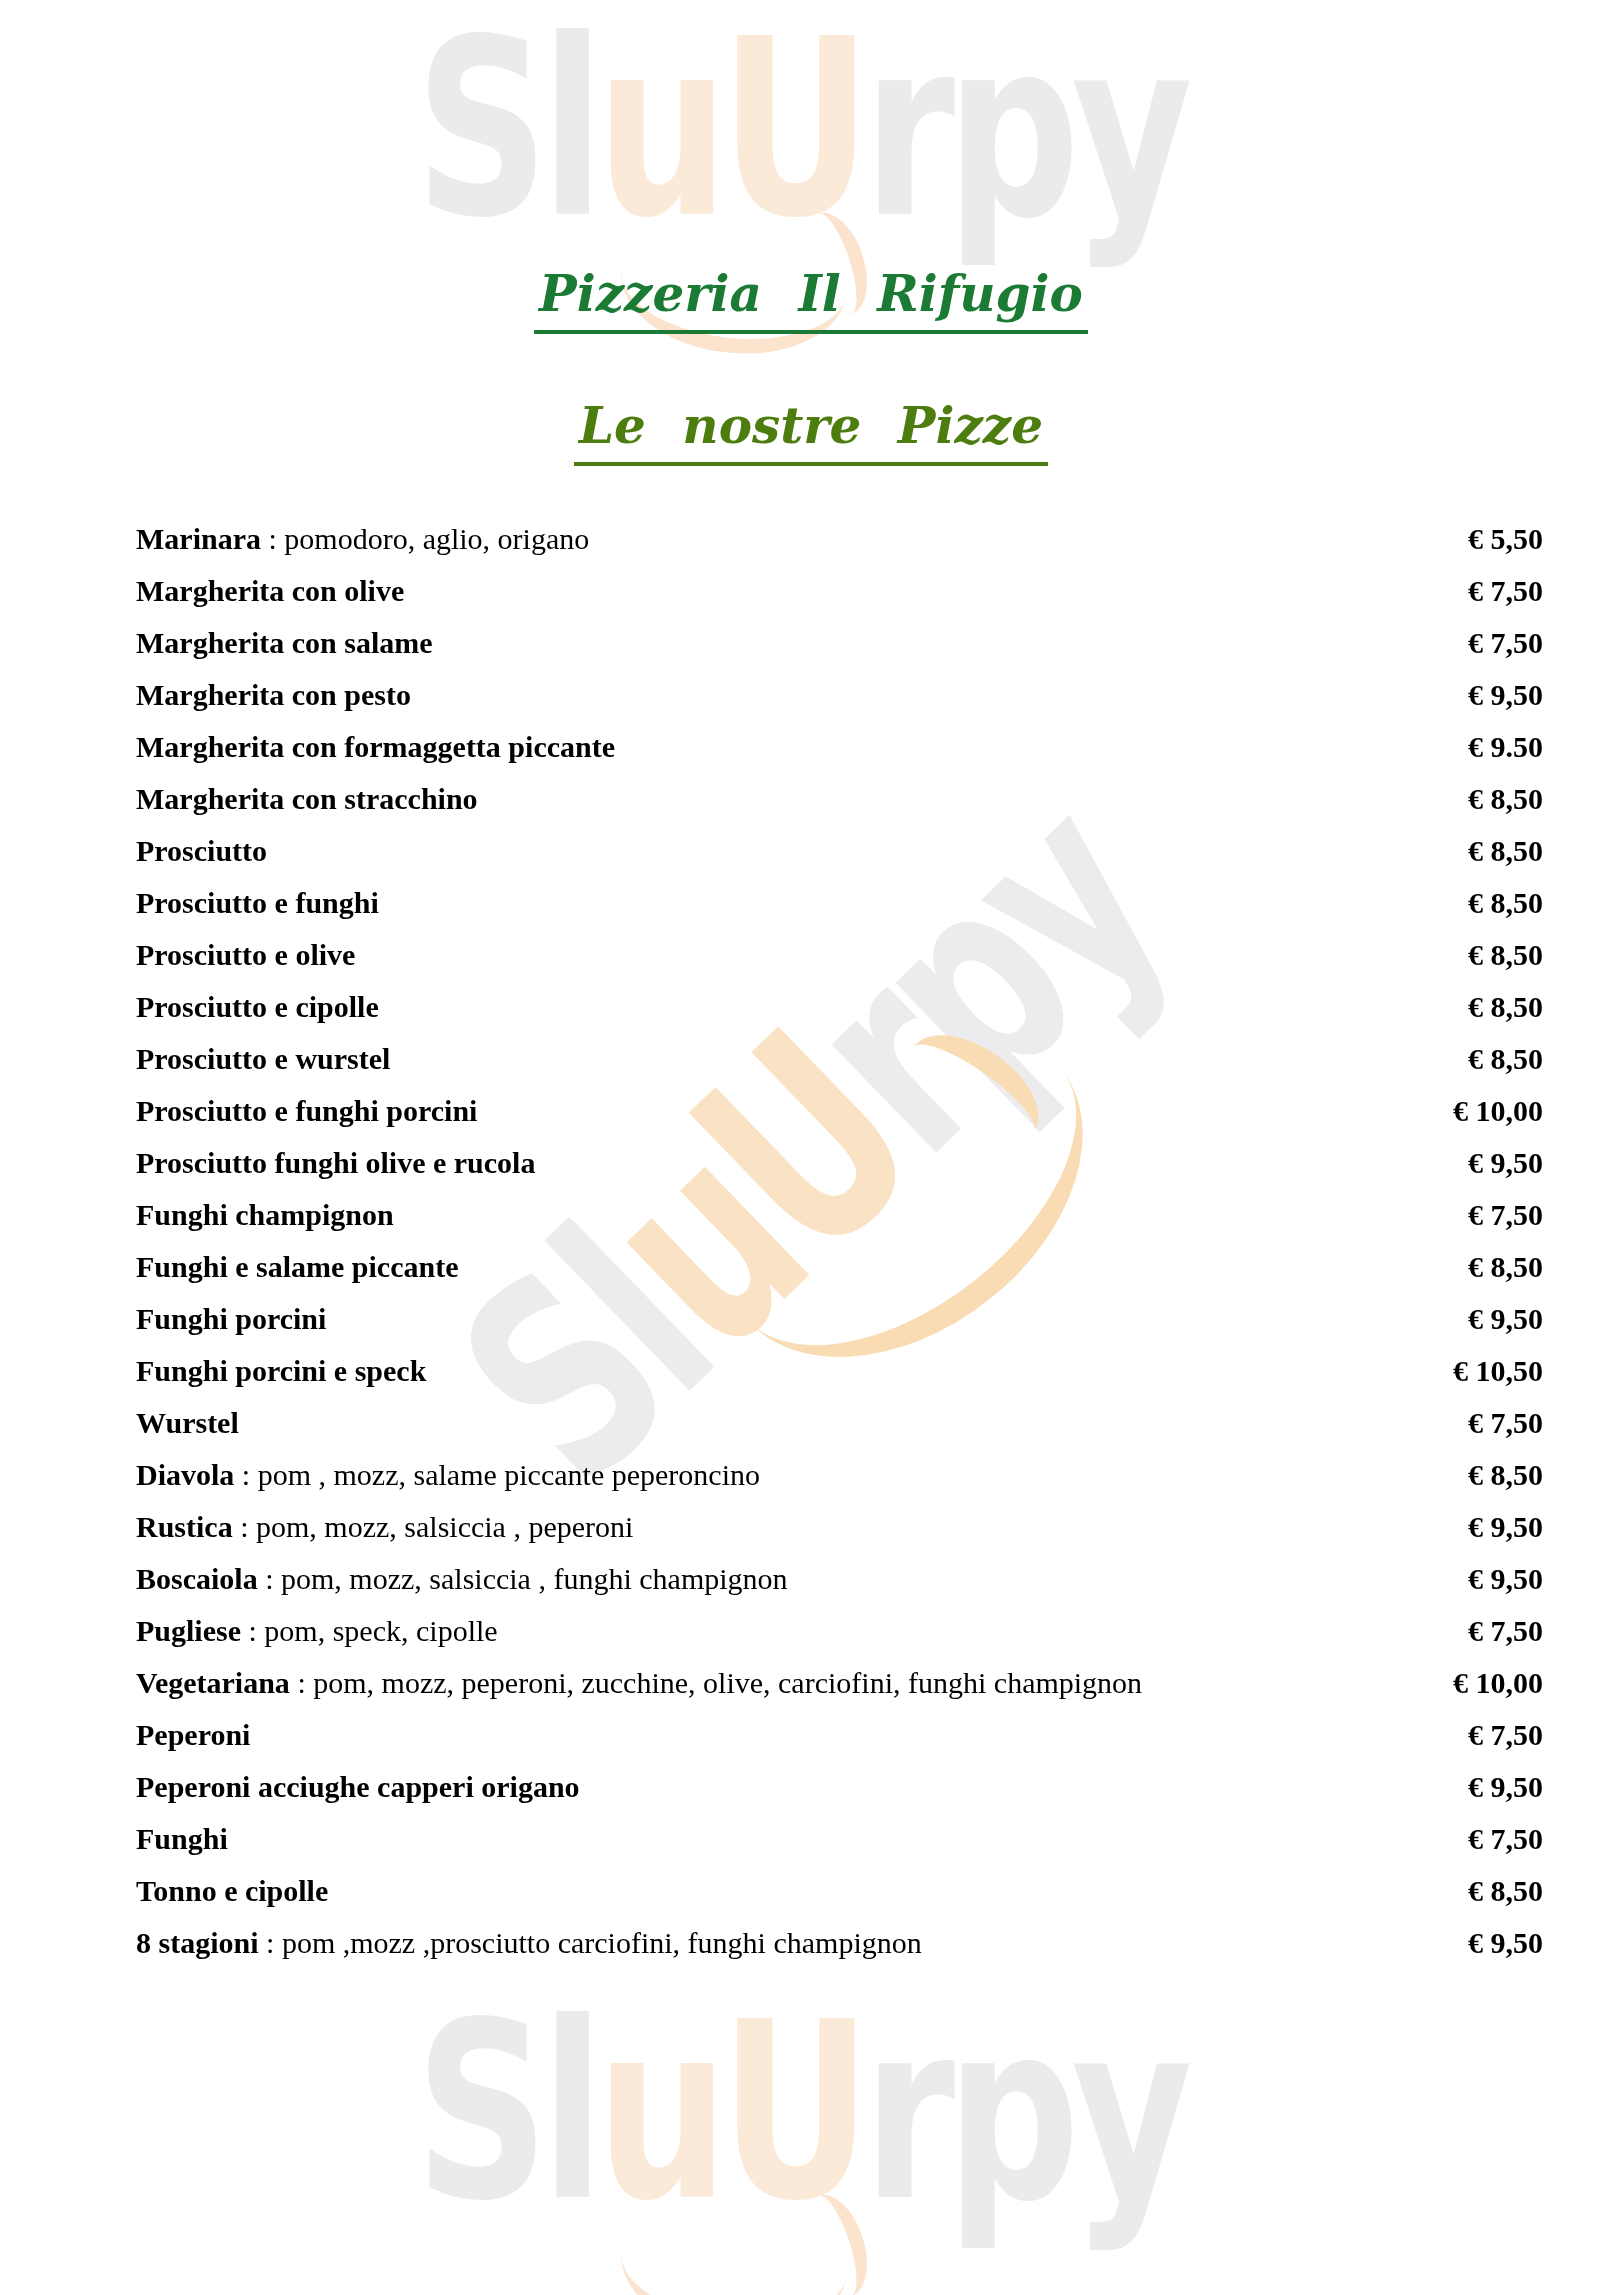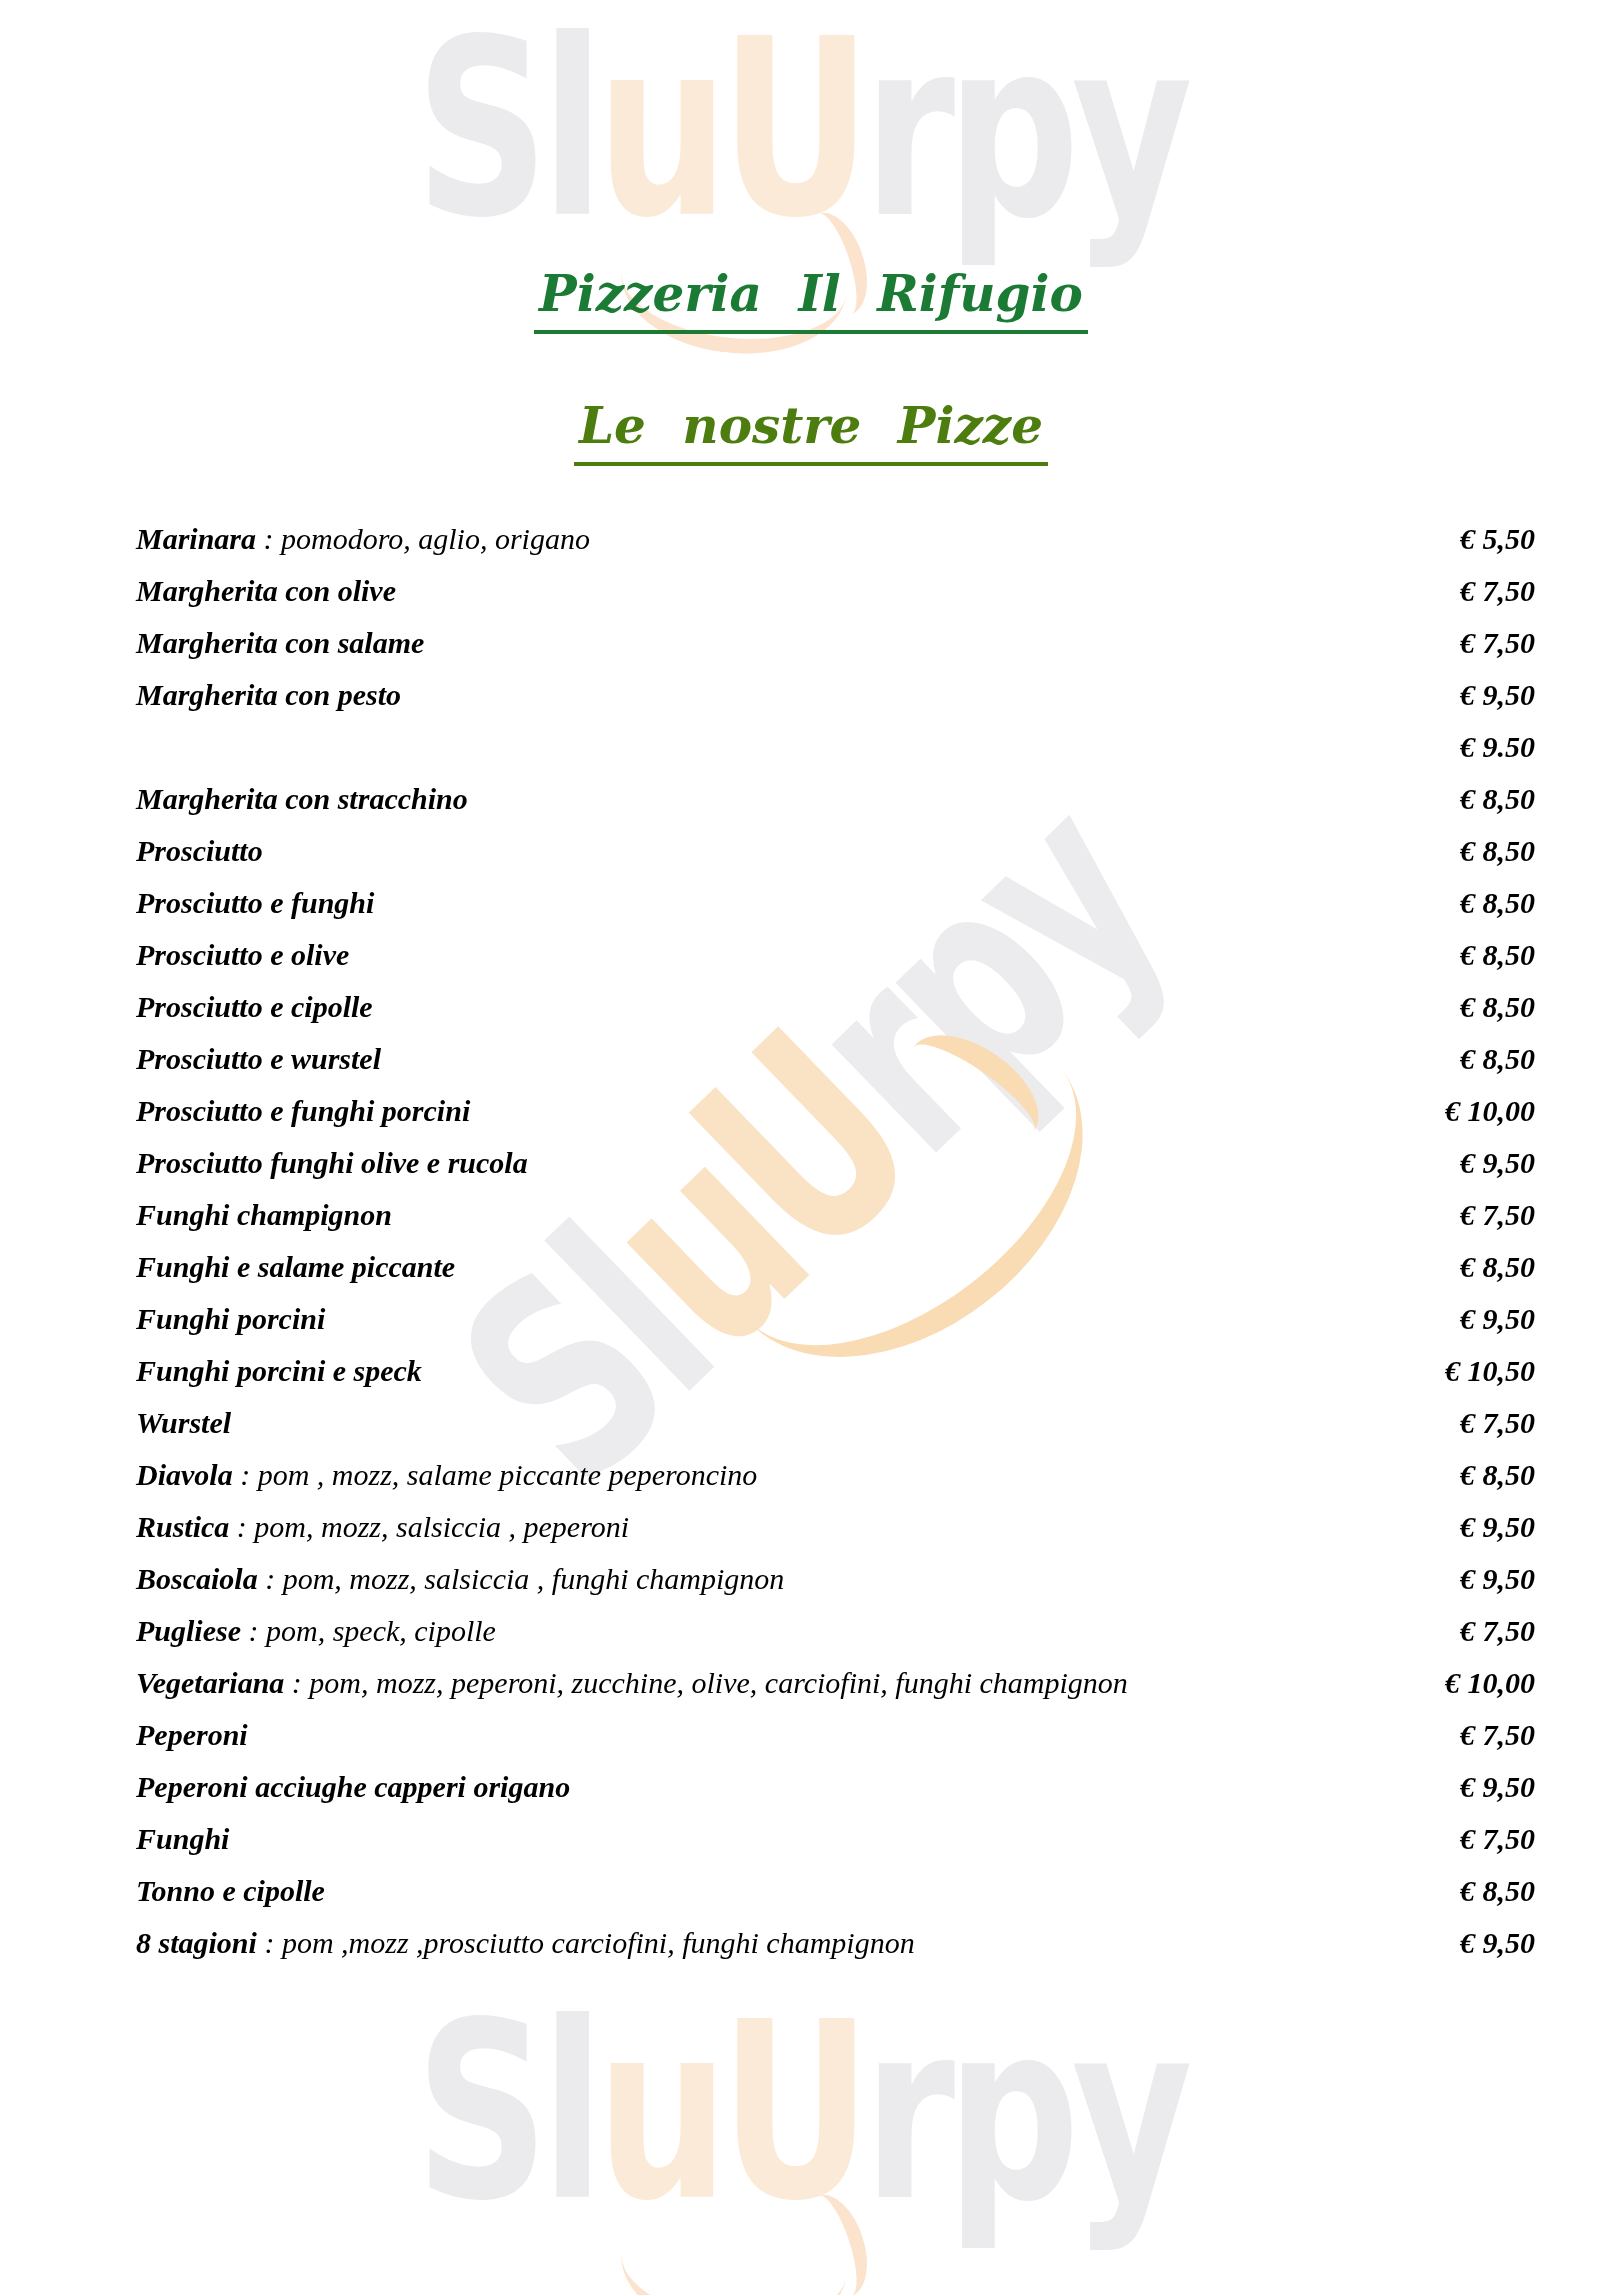--- a/index.html
+++ b/index.html
@@ -49,7 +49,7 @@
   }
 
   
-  .menu { position:absolute; left:136px; right:87px; top:513px; z-index:1;font-style:italic; }
+  .menu { position:absolute; left:136px; right:79px; top:513px; z-index:1; }
   .row {
     position:relative; height:52px; line-height:52px;
     font-size:30px; white-space:nowrap;

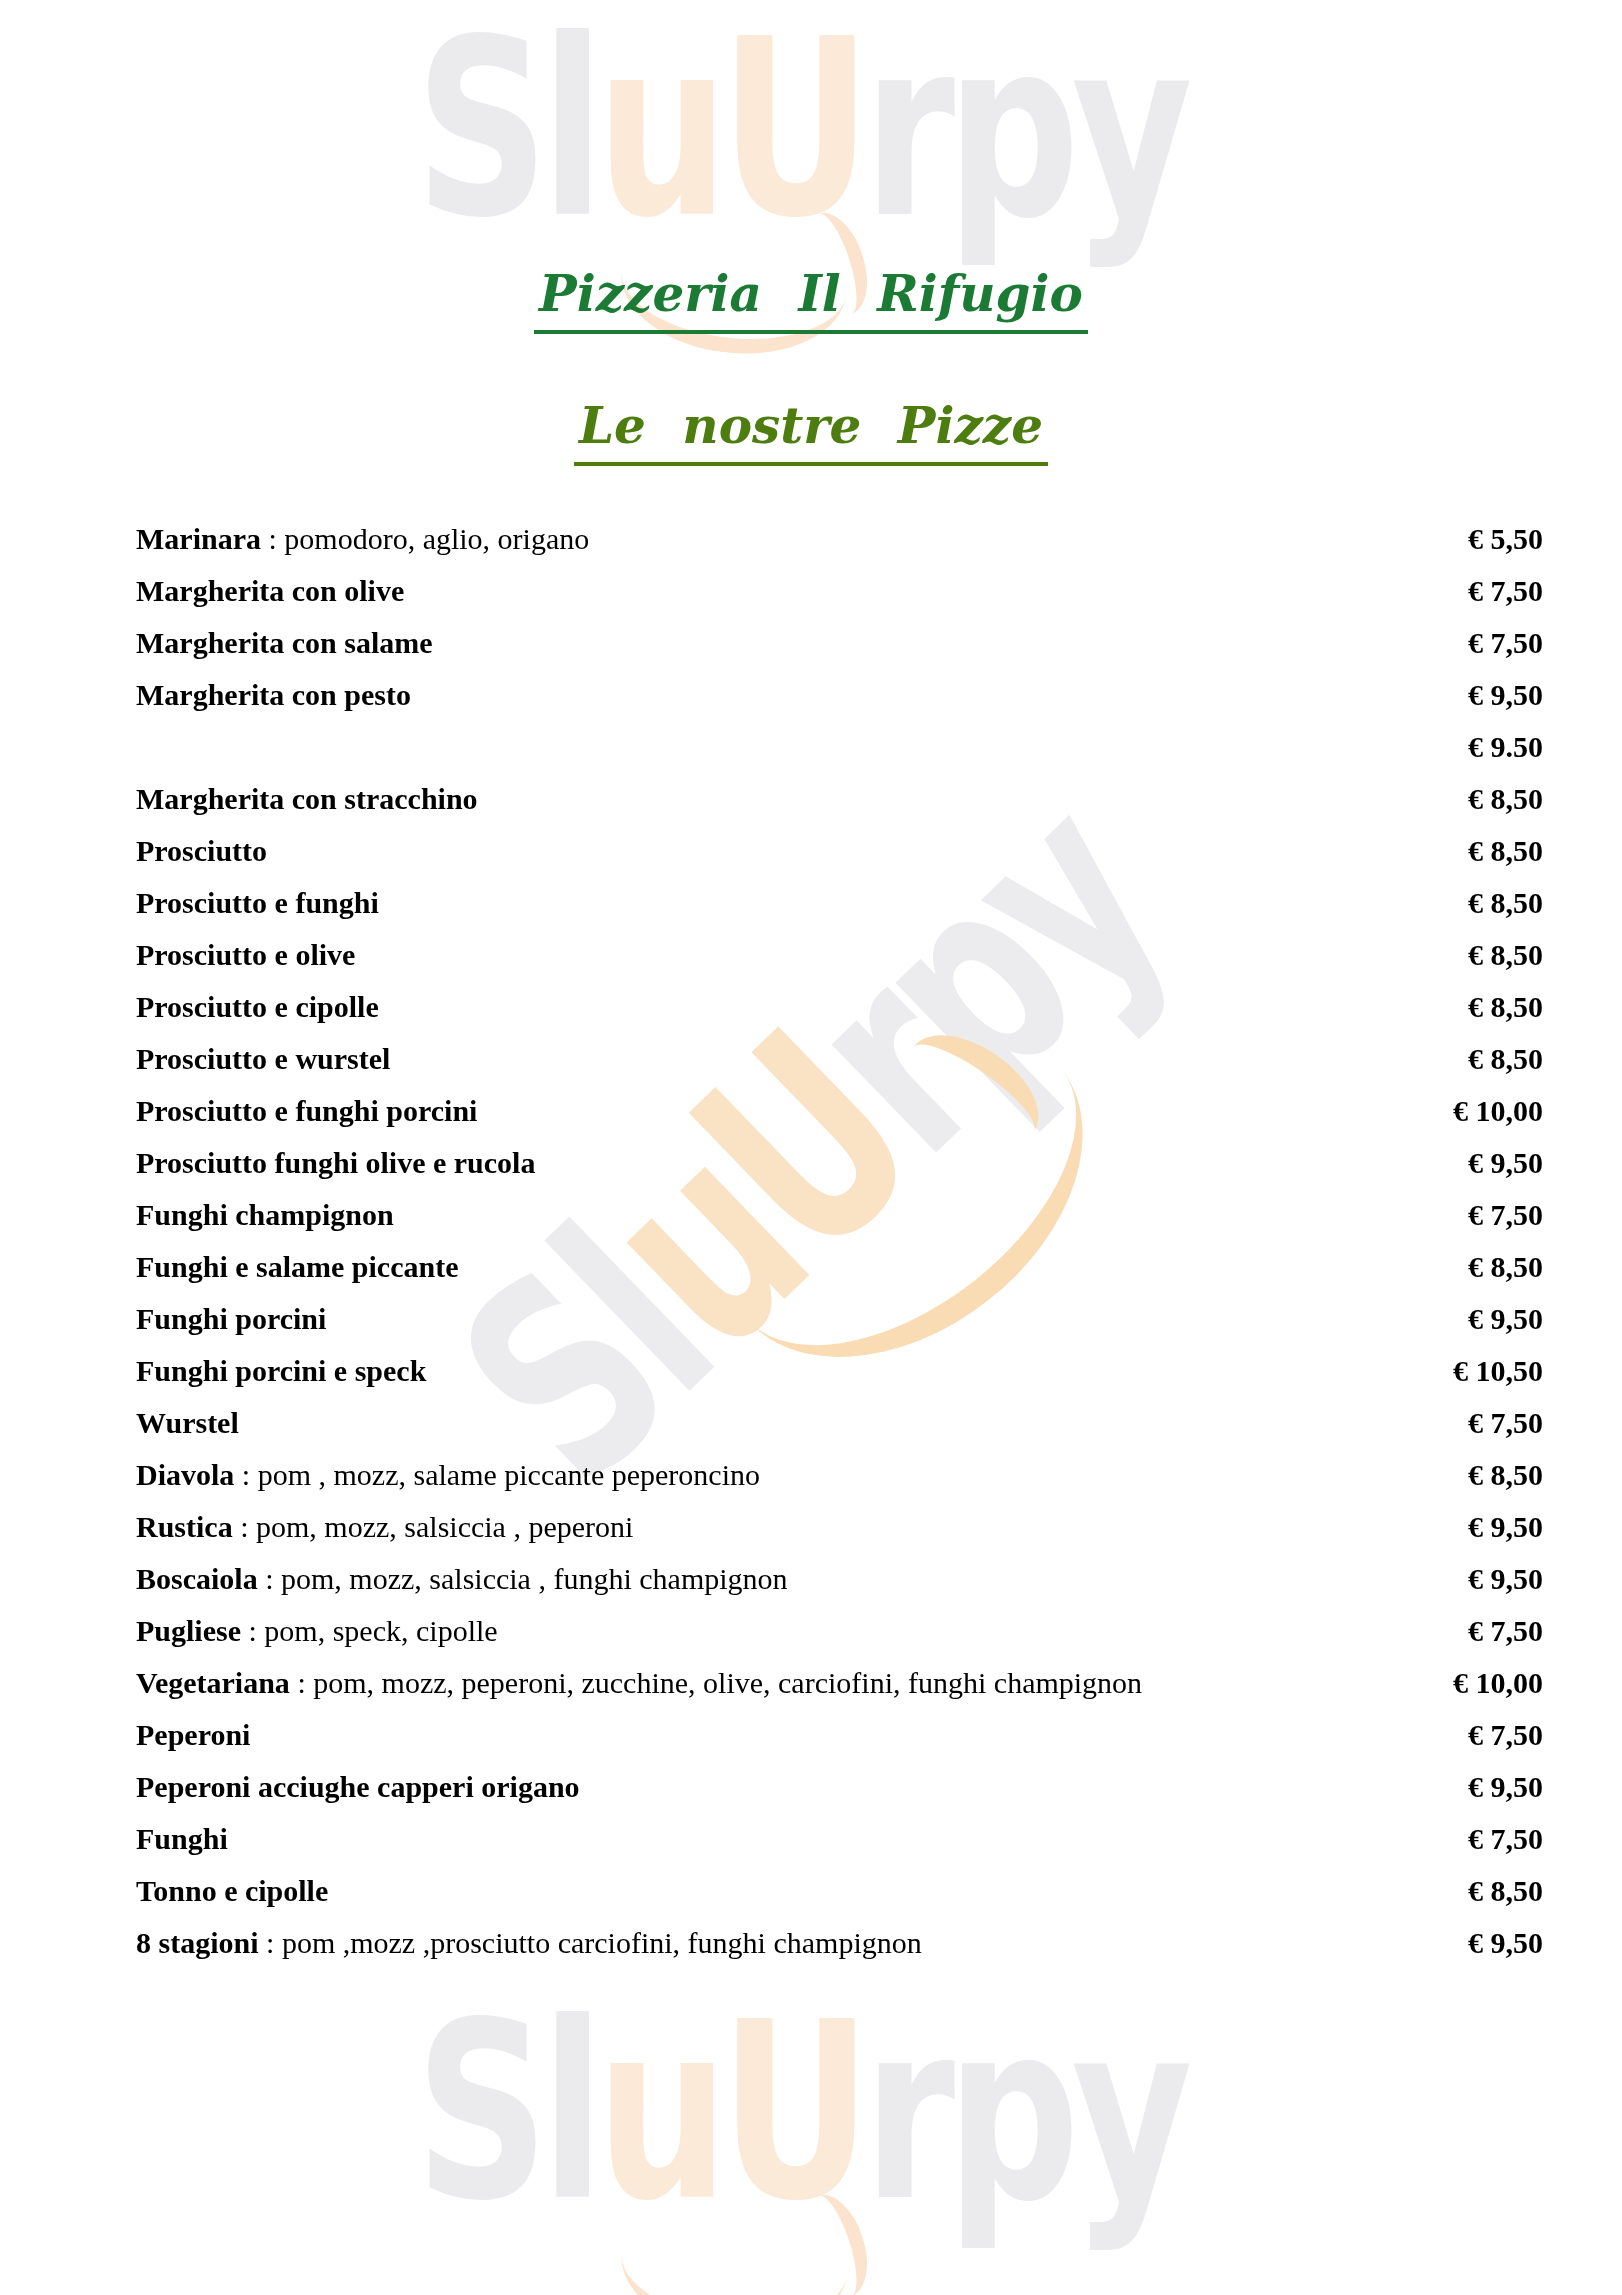--- a/index.html
+++ b/index.html
@@ -93,7 +93,7 @@
       <div class="row"><span class="item-name">Margherita con olive</span><span class="item-price">€ 7,50</span></div>
       <div class="row"><span class="item-name">Margherita con salame</span><span class="item-price">€ 7,50</span></div>
       <div class="row"><span class="item-name">Margherita con pesto</span><span class="item-price">€ 9,50</span></div>
-      <div class="row"><span class="item-price">€ 9.50</span></div>
+      <div class="row"><span class="item-name">Margherita con formaggetta piccante</span><span class="item-price">€ 9.50</span></div>
       <div class="row"><span class="item-name">Margherita con stracchino</span><span class="item-price">€ 8,50</span></div>
       <div class="row"><span class="item-name">Prosciutto</span><span class="item-price">€ 8,50</span></div>
       <div class="row"><span class="item-name">Prosciutto e funghi</span><span class="item-price">€ 8,50</span></div>

